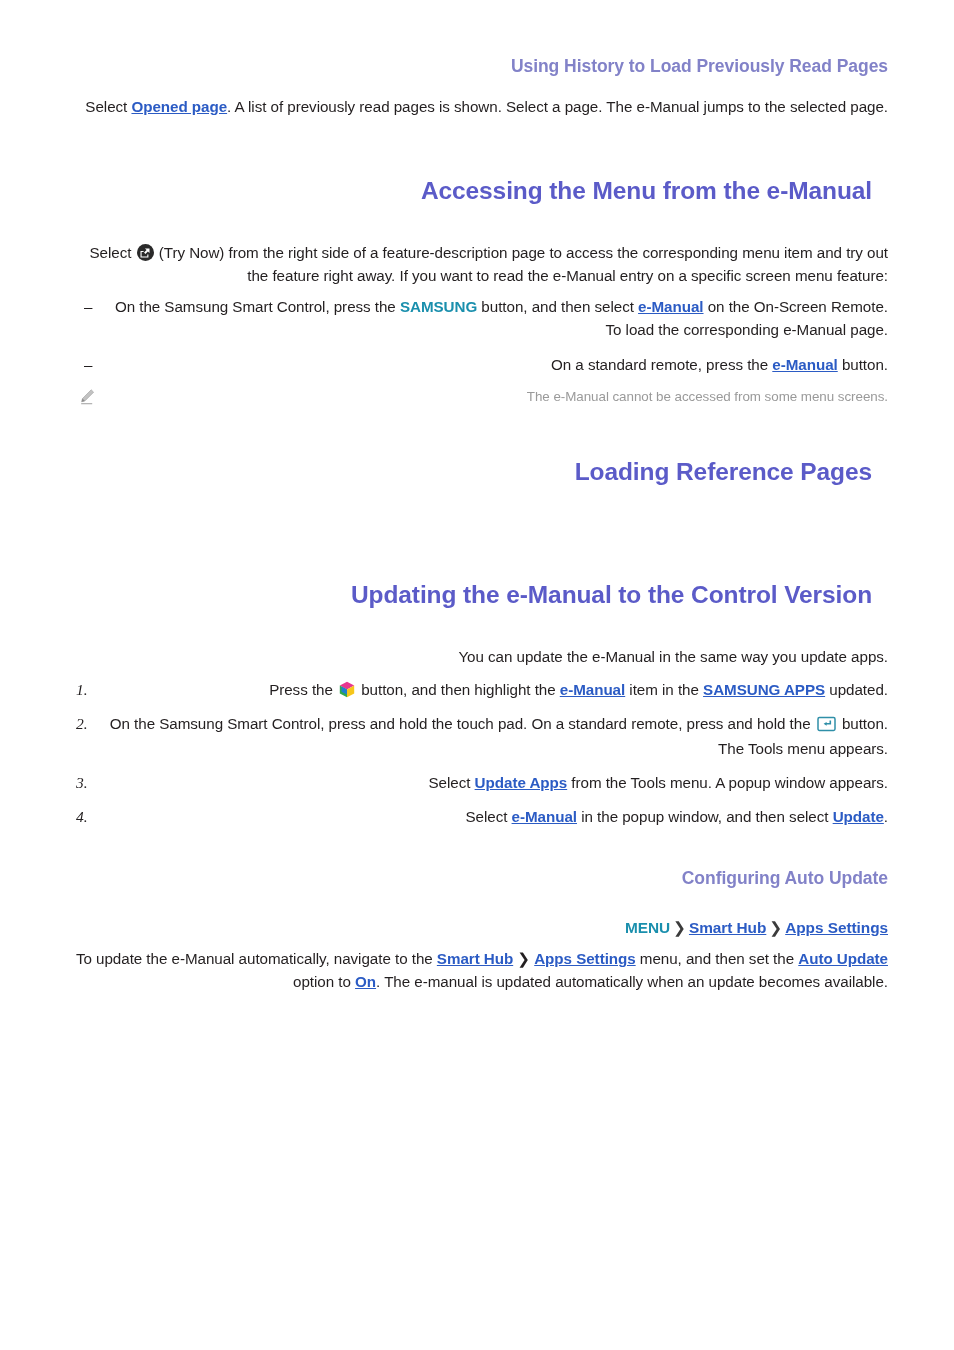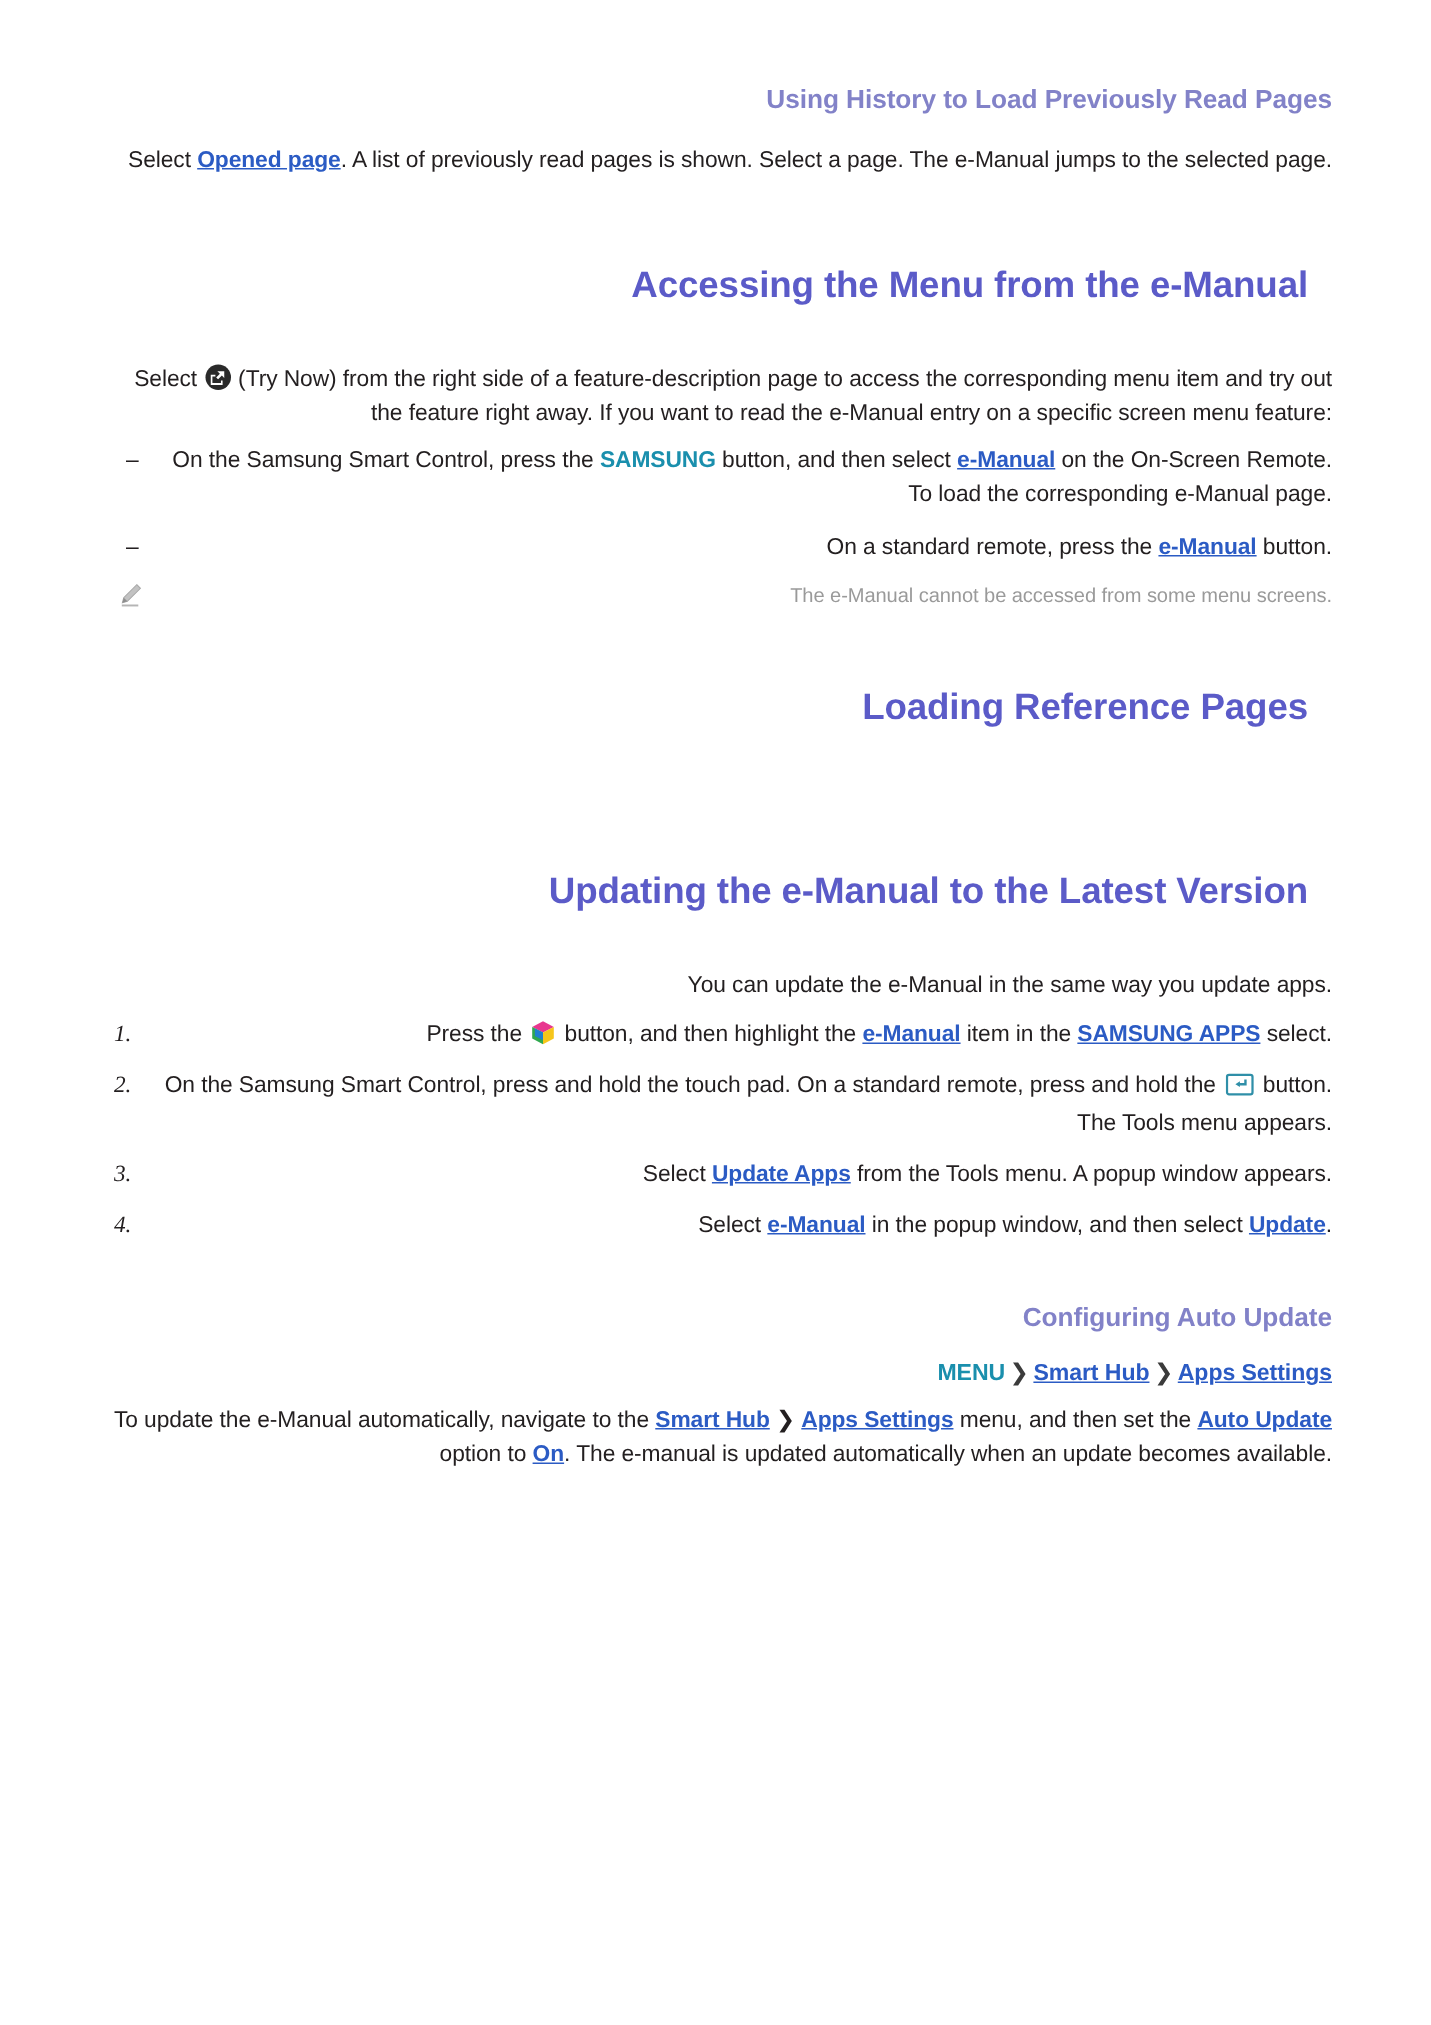--- a/index.html
+++ b/index.html
@@ -229,7 +229,7 @@
   <div class="sp-h1-to-p"></div>
 
   <div class="sp-p-to-h1"></div>
-  <h1 class="h1">Updating the e-Manual to the Latest Version</h1>
+  <h1 class="h1">Updating the e-Manual to the Control Version</h1>
   <div class="sp-h1-to-p"></div>
   <p class="body">You can update the e-Manual in the same way you update apps.</p>
 

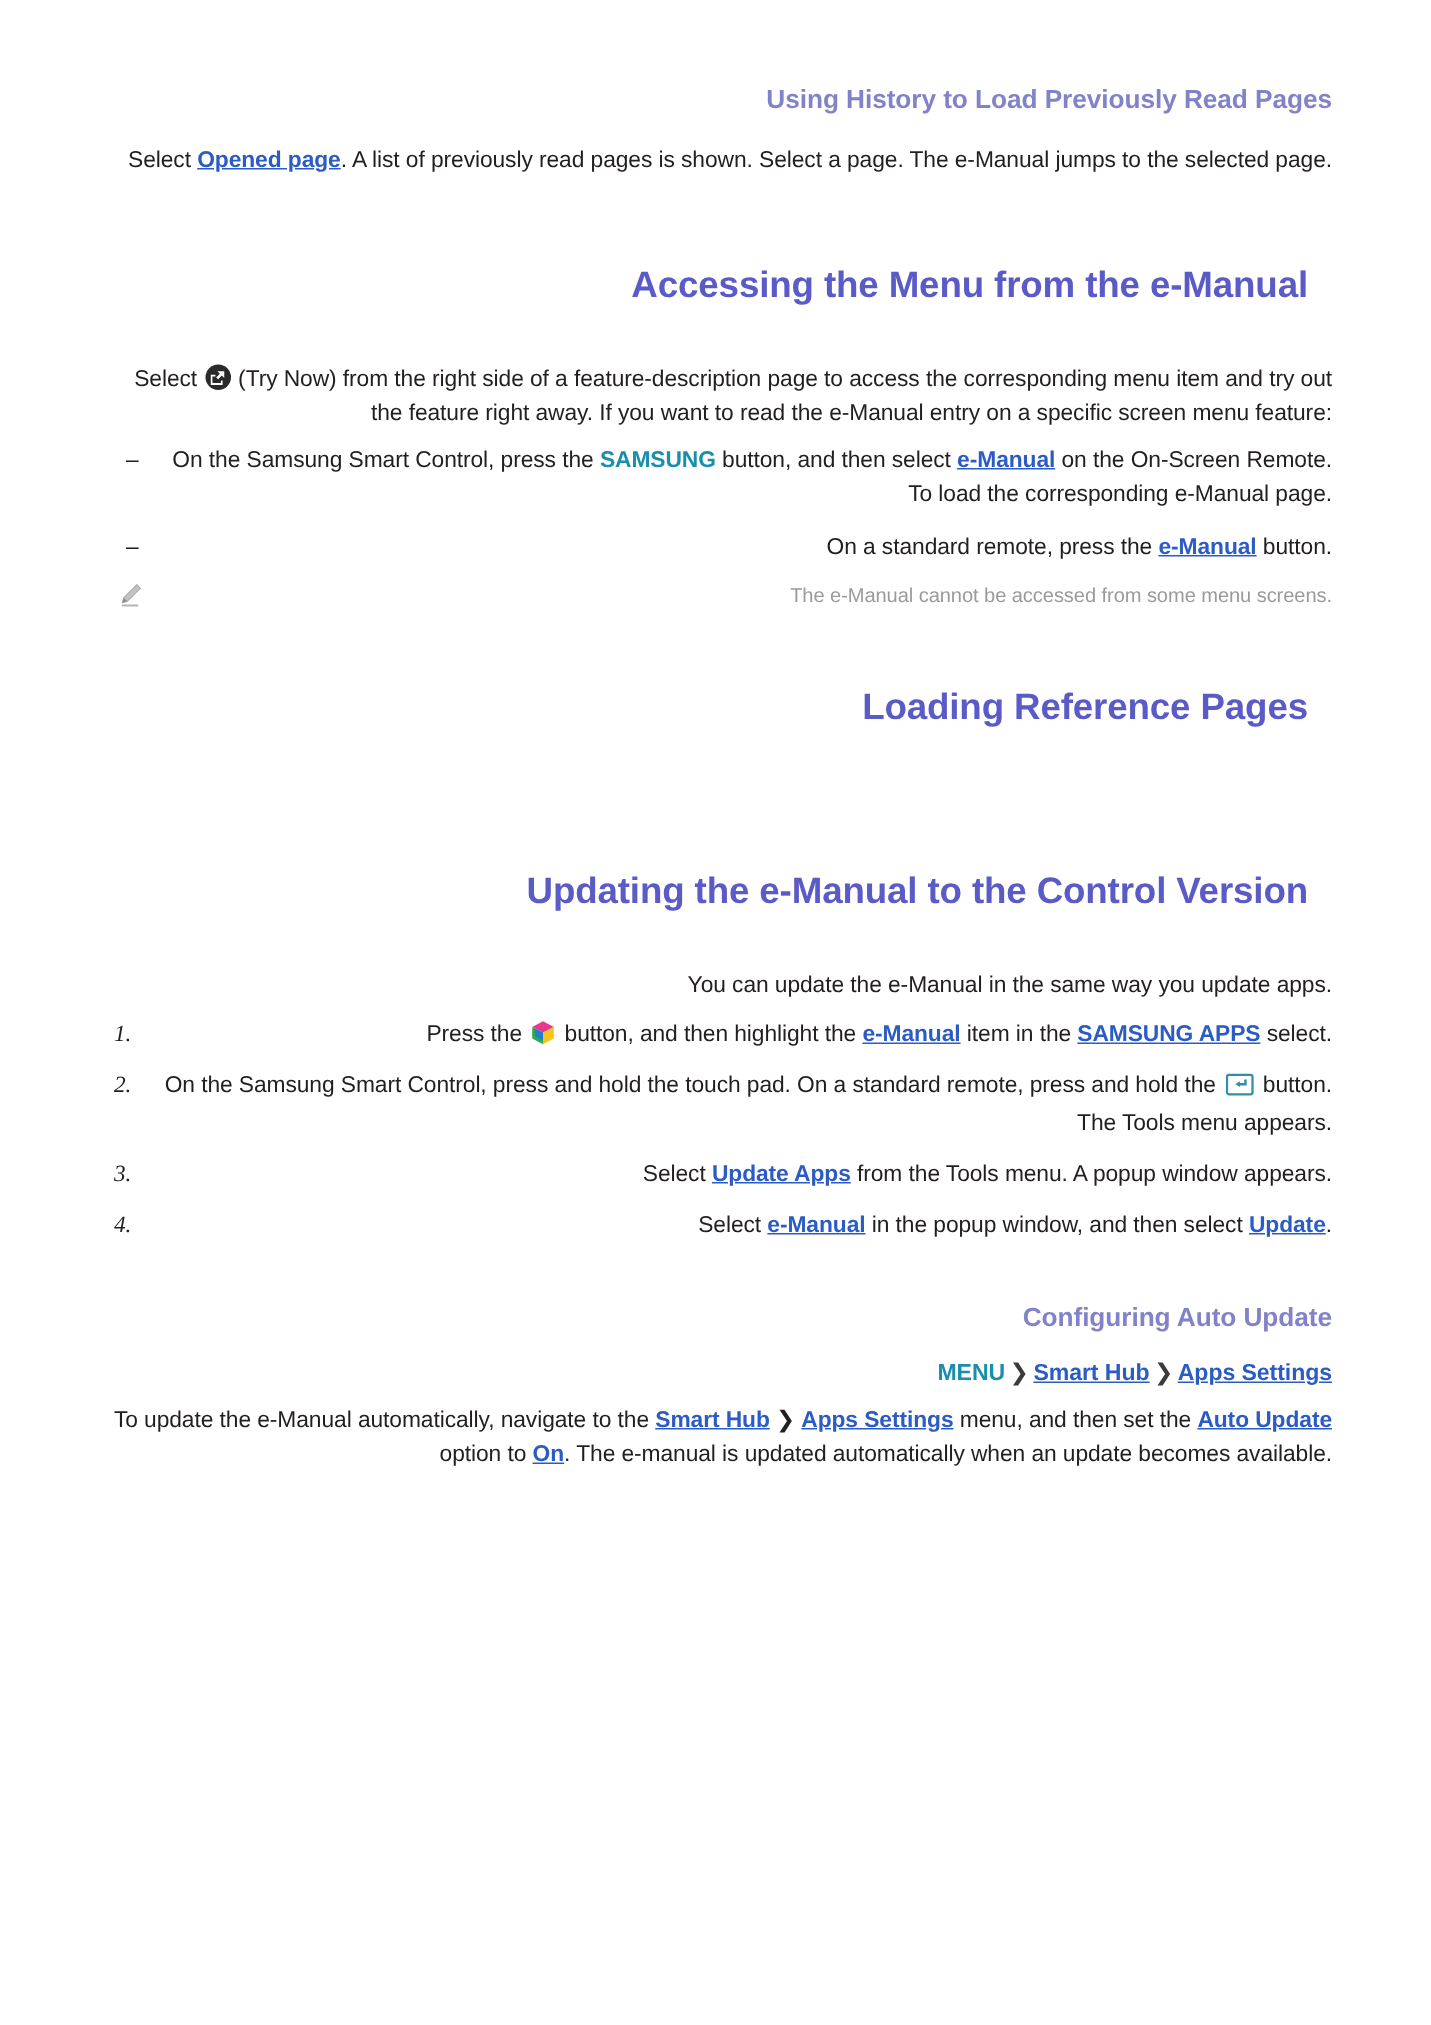--- a/index.html
+++ b/index.html
@@ -242,7 +242,7 @@
             <polygon points="0.8,4.6 8,8.4 8,16.2 0.8,12.4" fill="#2fa84f"></polygon>
             <polygon points="8,8.4 15.2,4.6 15.2,12.4 8,16.2" fill="#f6c61b"></polygon>
             <polygon points="2.6,5.6 8,8.4 8,13.5 2.6,10.7" fill="#1f7fd0"></polygon>
-          </svg></span><span> button, and then highlight the </span><span class="lnk">e-Manual</span><span> item in the </span><span class="lnk">SAMSUNG APPS</span><span> select.</span>
+          </svg></span><span> button, and then highlight the </span><span class="lnk">e-Manual</span><span> item in the </span><span class="lnk">SAMSUNG APPS</span><span> updated.</span>
     </li>
     <li>
       <span class="num">2.</span><span>On the Samsung Smart Control, press and hold the touch pad. On a standard remote, press and hold the </span><span class="icon-enter"><svg width="19" height="16" viewBox="0 0 19 16" aria-hidden="true">

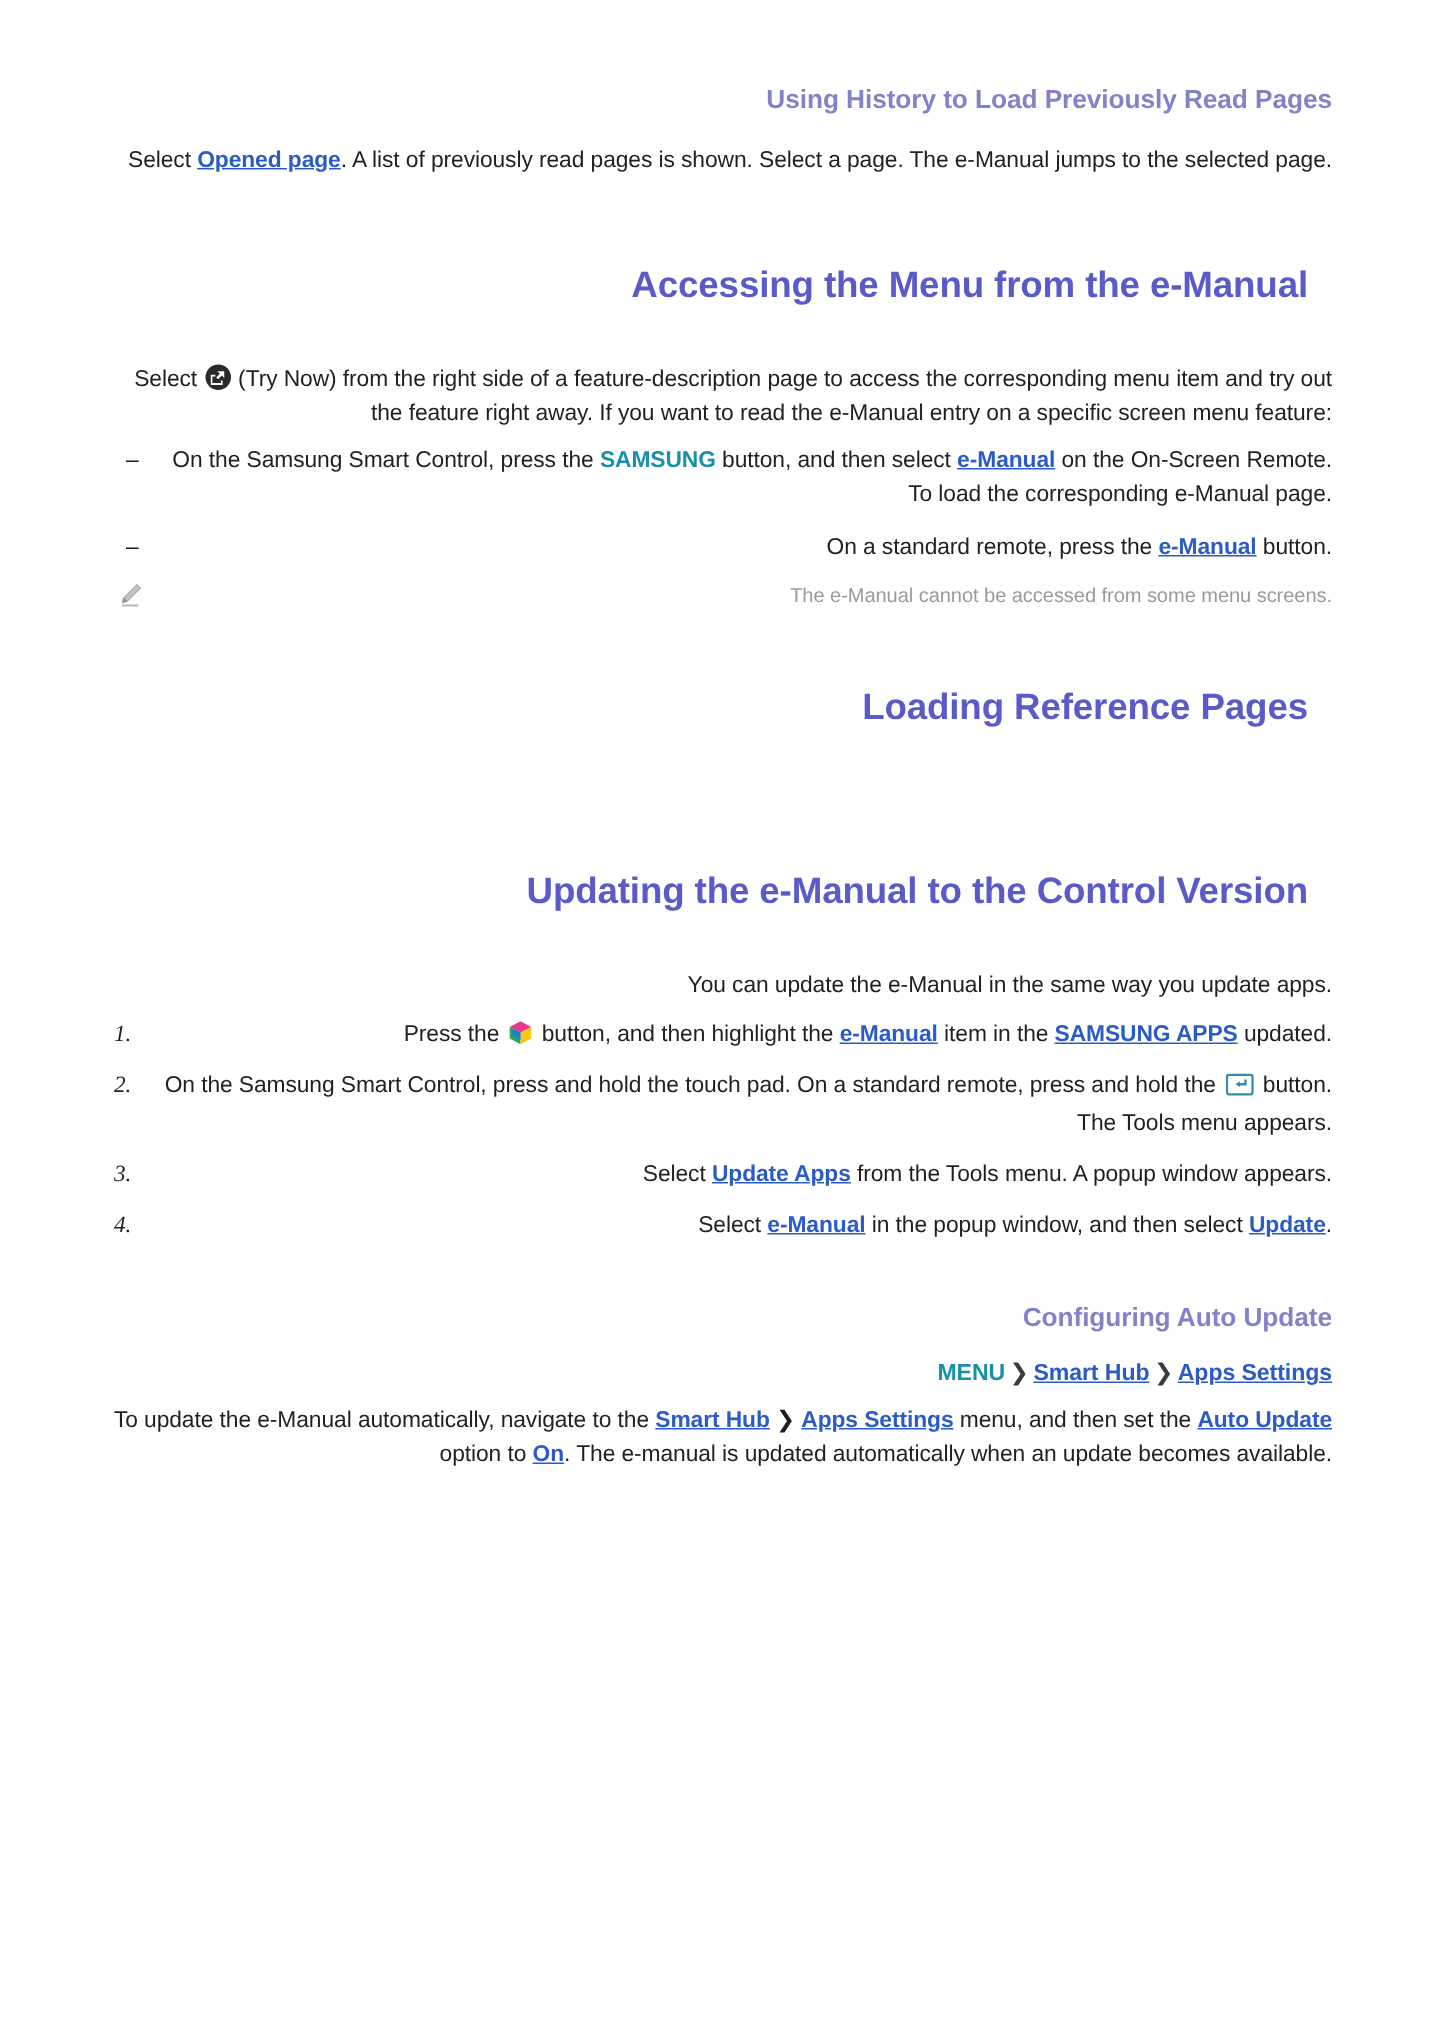--- a/index.html
+++ b/index.html
@@ -177,6 +177,7 @@
     line-height: 21px;
     font-weight: bold;
     letter-spacing: -0.05px;
+    margin-top: 12px;
   }
   .menu-path .sep {
     color: #3b3b3b;

